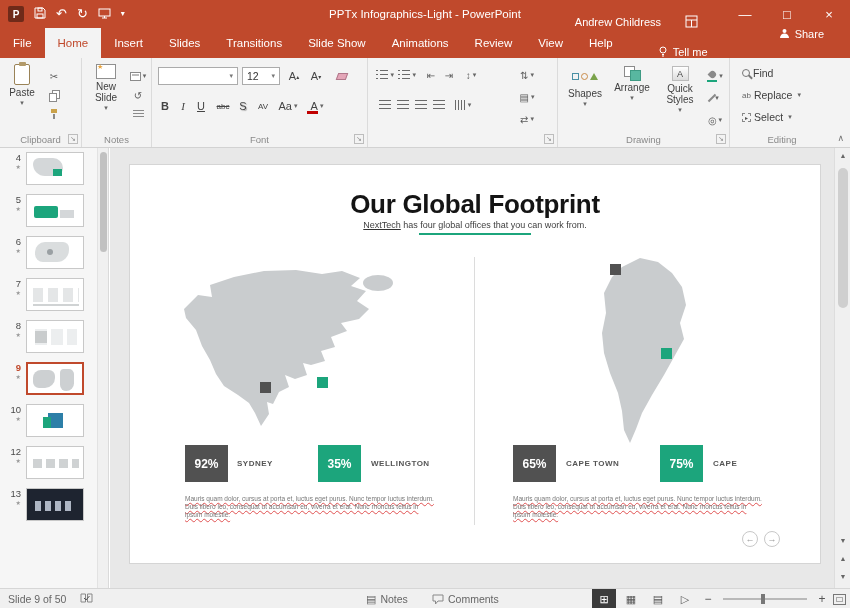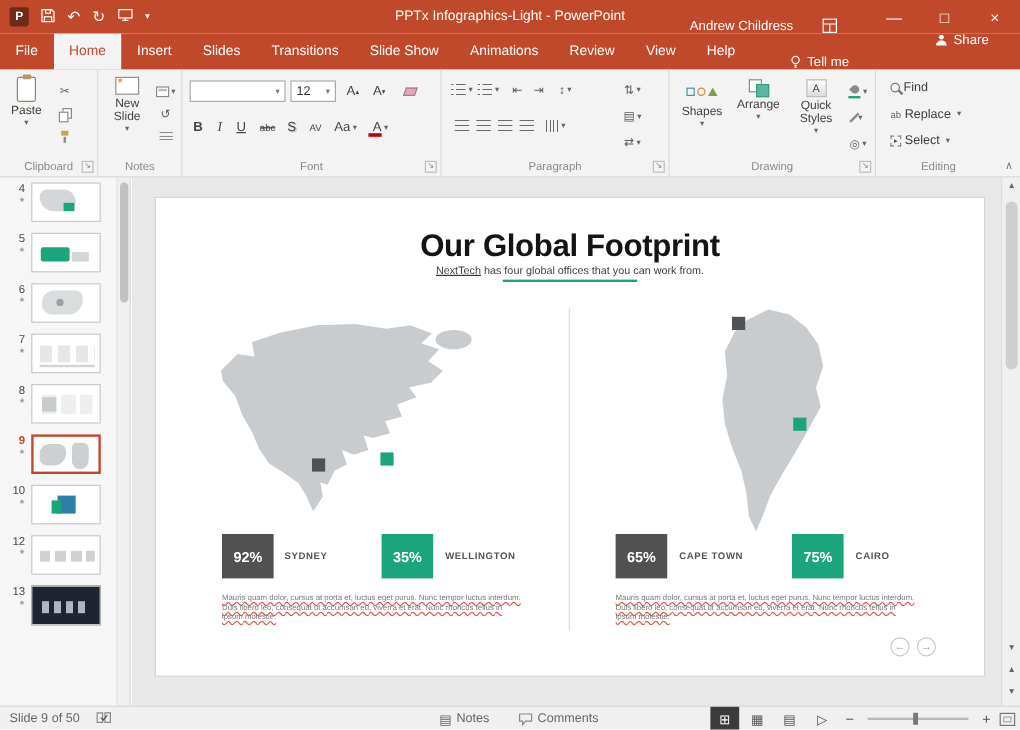--- a/index.html
+++ b/index.html
@@ -335,7 +335,6 @@
       <span class="sbtn drop" style="left:150px;top:53px">
           <span>⇄</span>
         </span>
-      <div class="grp-label">Paragraph</div>
       <span class="dlg">↘</span>
     </div>
 

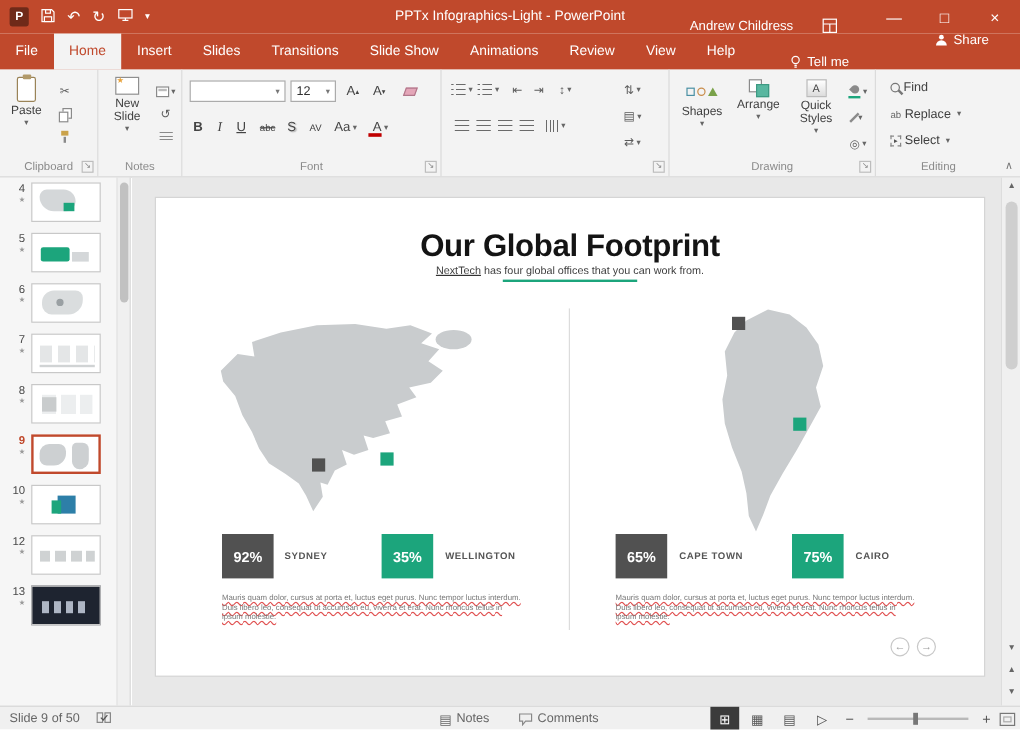--- a/index.html
+++ b/index.html
@@ -490,7 +490,7 @@
       <div class="stat-box" style="left: 383px; background-color: rgb(81, 81, 81);">65%</div>
       <div class="stat-label" style="left:436px">CAPE TOWN</div>
       <div class="stat-box" style="left: 530px; background-color: rgb(28, 165, 124);">75%</div>
-      <div class="stat-label" style="left:583px">CAIRO</div>
+      <div class="stat-label" style="left:583px">CAPE</div>
 
       <div class="s-para" style="left:55px">Mauris quam dolor, cursus at porta et, luctus eget purus. Nunc tempor luctus interdum. Duis libero leo, consequat ut accumsan eu, viverra et erat. Nunc rhoncus tellus in ipsum molestie.</div>
       <div class="s-para" style="left:383px">Mauris quam dolor, cursus at porta et, luctus eget purus. Nunc tempor luctus interdum. Duis libero leo, consequat ut accumsan eu, viverra et erat. Nunc rhoncus tellus in ipsum molestie.</div>

